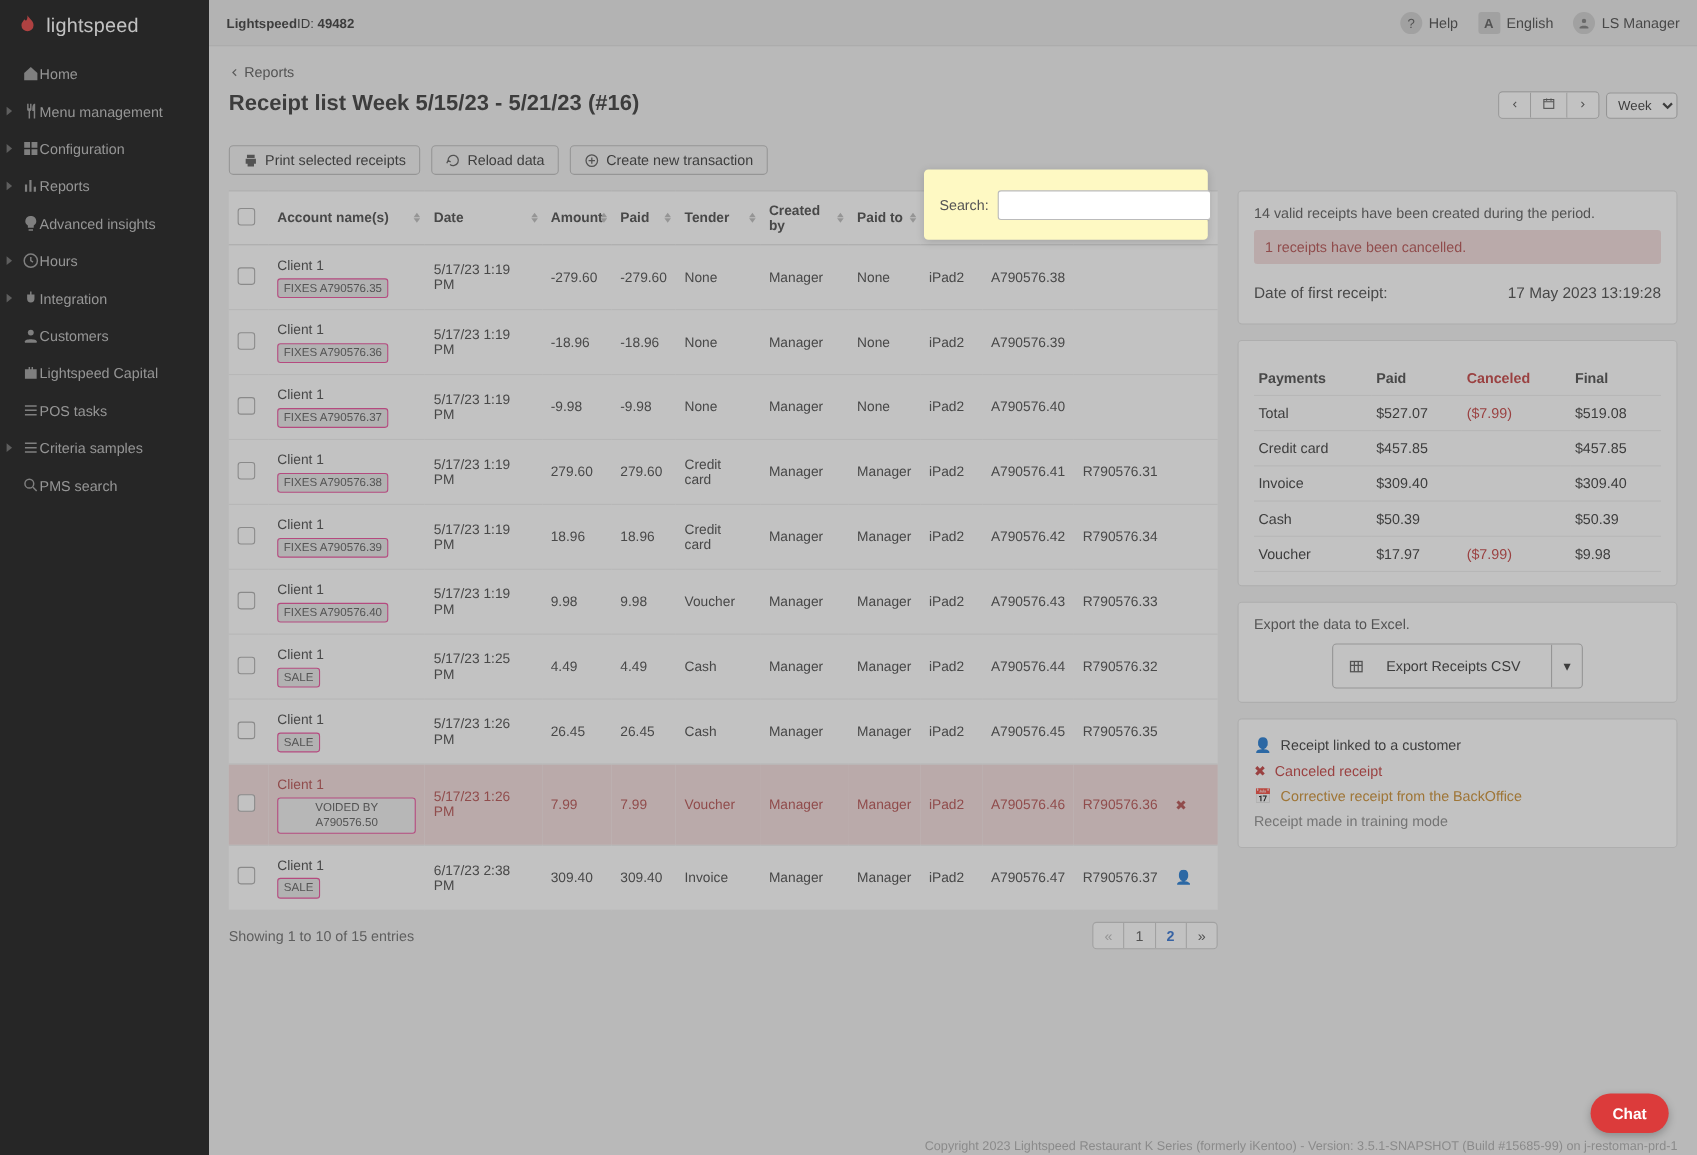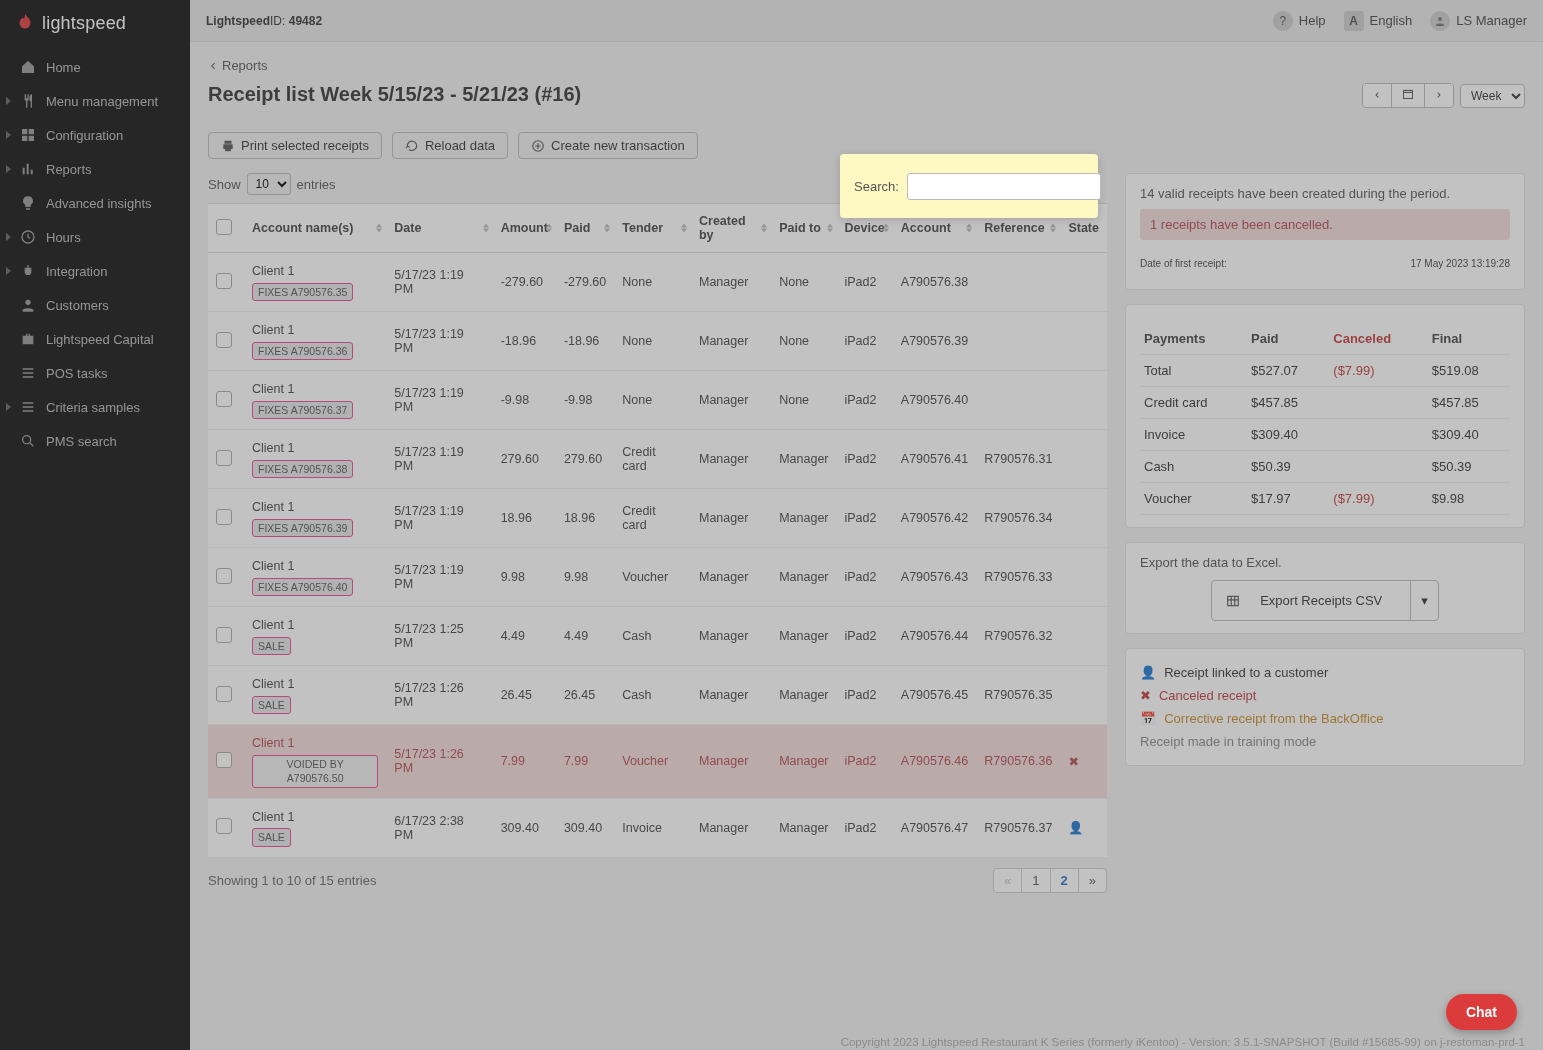--- a/index.html
+++ b/index.html
@@ -42,7 +42,6 @@
   .nav-item {
     display: flex; align-items: flex-end;
     padding: 9px 12px 9px 20px;
-    gap: 10px;
     color: #bbb;
     font-size: 13px;
     cursor: pointer;

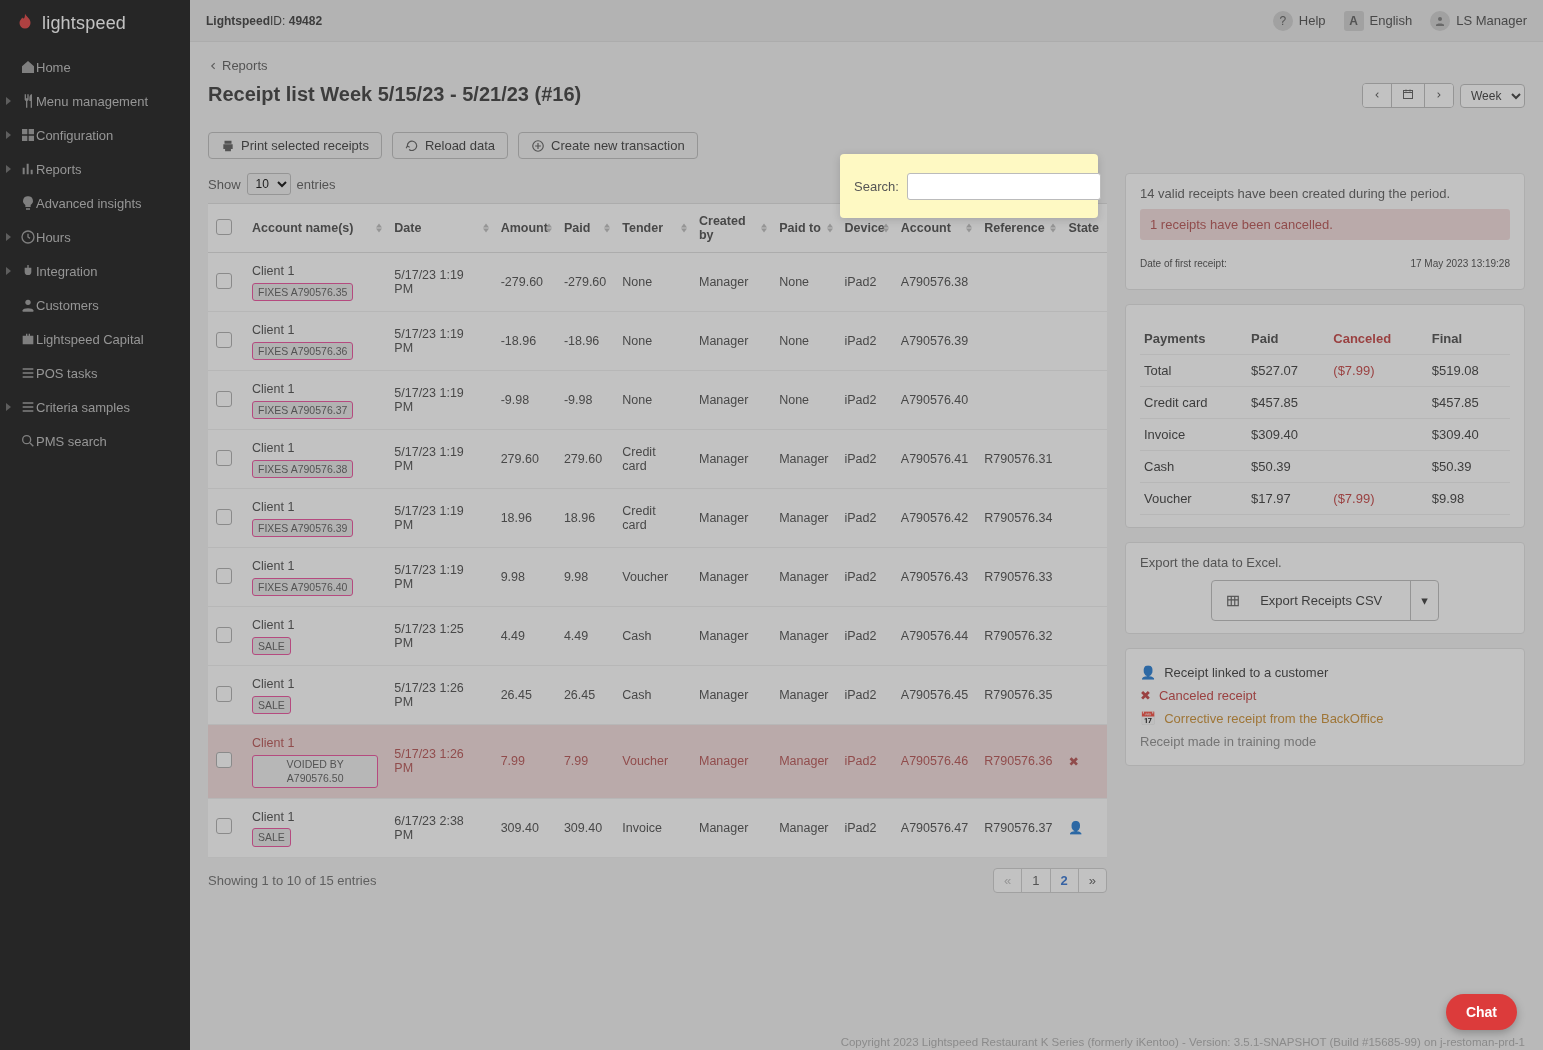--- a/index.html
+++ b/index.html
@@ -392,11 +392,6 @@
 
   <div class="main-row">
     <div class="table-wrap">
-      <div class="len-row">
-        <span>Show</span>
-        <select><option>10</option></select>
-        <span>entries</span>
-      </div>
 
       <table class="data">
         <thead>

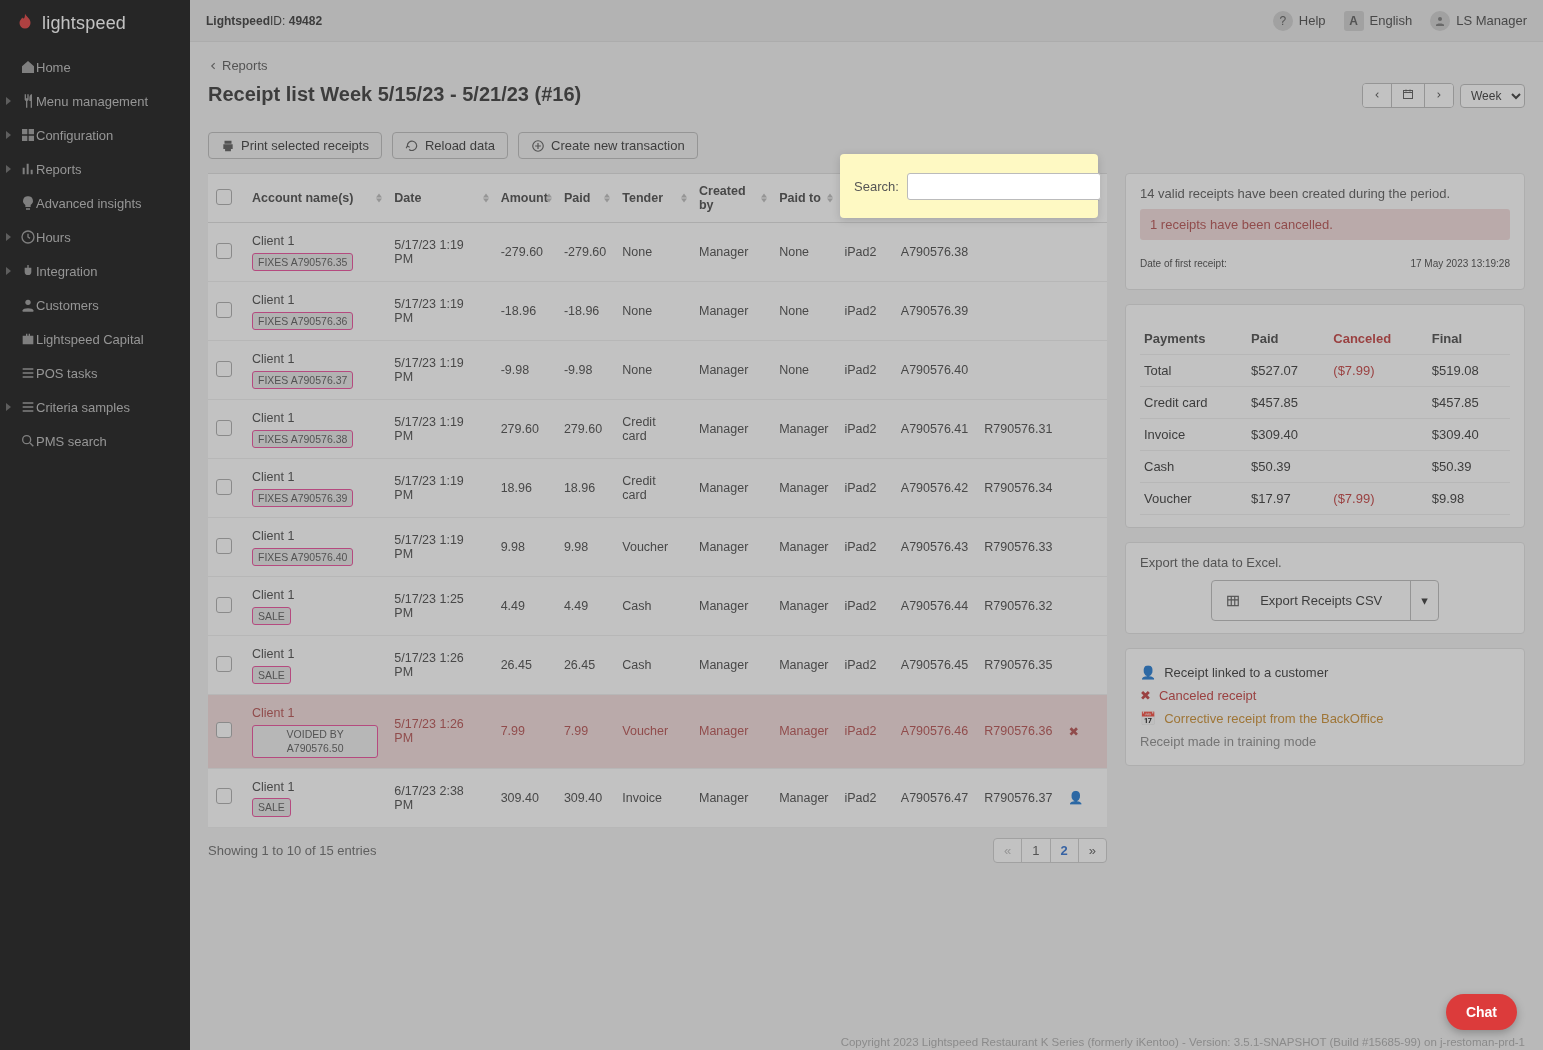--- a/index.html
+++ b/index.html
@@ -163,7 +163,7 @@
     background:#fff; border:1px solid #e0e0e0; border-radius:4px;
     padding:12px 14px; margin-bottom:14px;
   }
-  .panel .line{ display:flex; justify-content:space-between; padding:8px 0; font-size:10px; color:#444;}
+  .panel .line{ display:flex; justify-content:space-between; padding:8px 0; font-size:14px; color:#444;}
   .cancelled-banner{
     background:#f3dbdb; color:#b34a4a; border-radius:3px; padding:8px 10px; margin:8px 0 10px 0; font-size:13px;
   }

